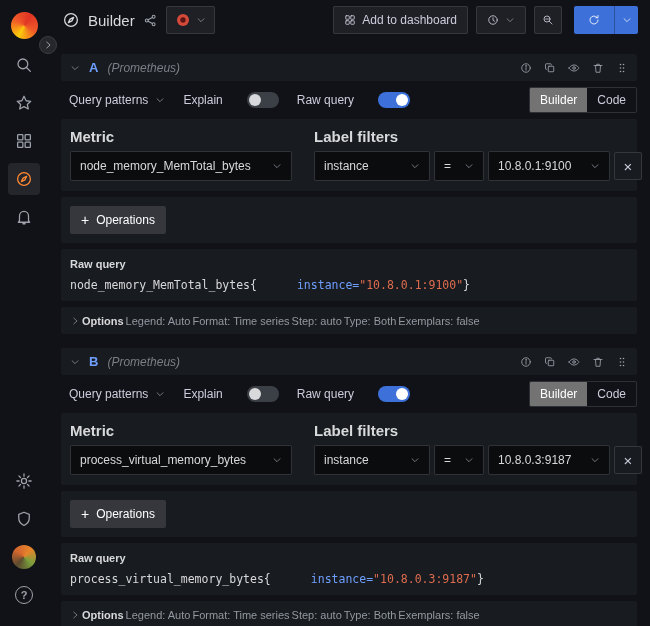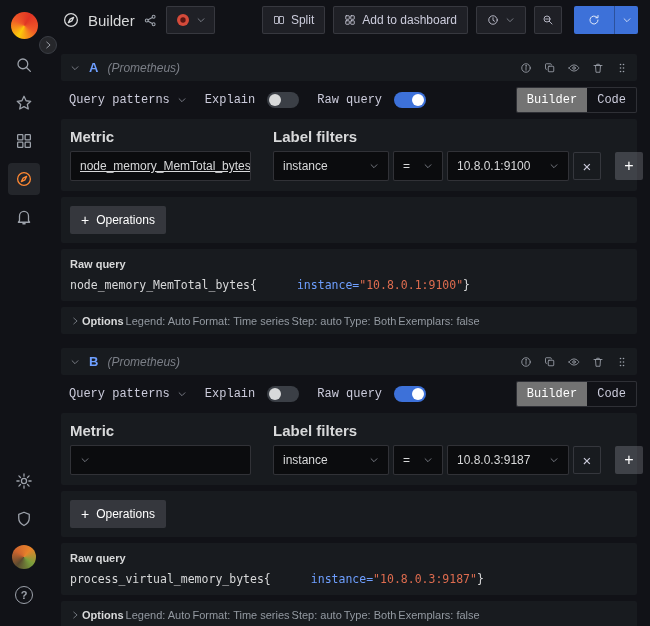--- a/index.html
+++ b/index.html
@@ -265,13 +265,6 @@
 
       <span class="spacer"></span>
 
-      <button class="btn">
-        <svg class="ic sm" viewBox="0 0 24 24">
-            <rect x="3" y="5" width="8" height="14" rx="1"></rect>
-            <rect x="13" y="5" width="8" height="14" rx="1"></rect>
-          </svg>
-        <span>Split</span>
-      </button>
       <button class="btn">
         <svg class="ic sm" viewBox="0 0 24 24">
             <rect x="3.5" y="3.5" width="7" height="7" rx="1"></rect>

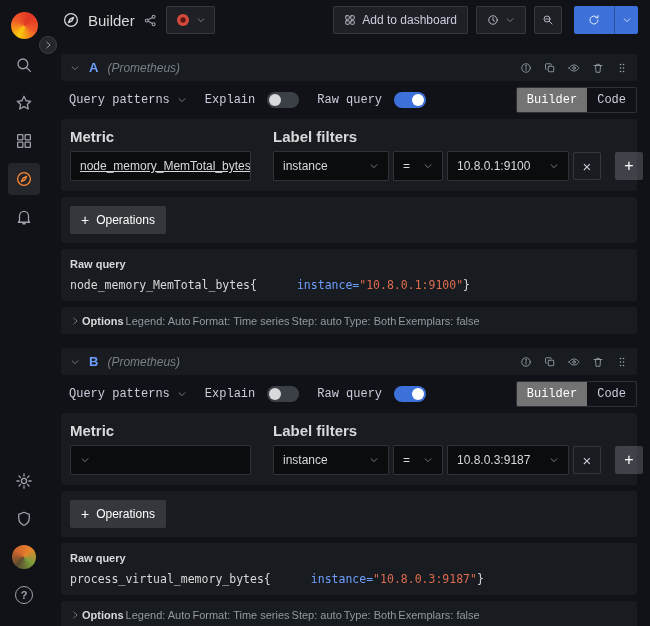--- a/index.html
+++ b/index.html
@@ -100,7 +100,7 @@
   .q-actions { display: flex; align-items: center; gap: 12px; color: #9da2ab; }
   .q-actions span { display: flex; cursor: pointer; }
 
-  .q-toolbar { display: flex; align-items: center; gap: 18px; padding-left: 8px; height: 26px; font-family: Liberation Mono, monospace; }
+  .q-toolbar { display: flex; align-items: center; gap: 18px; padding-left: 8px; height: 26px; }
   .dd-plain { display: inline-flex; align-items: center; gap: 7px; color: #ccccdc; cursor: pointer; }
   .switch-field { display: inline-flex; align-items: center; gap: 12px; }
   .switch {

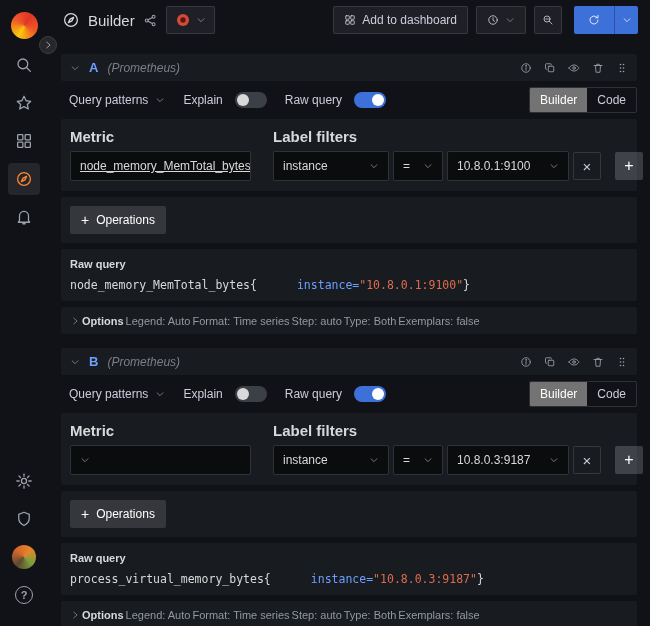--- a/index.html
+++ b/index.html
@@ -102,7 +102,7 @@
 
   .q-toolbar { display: flex; align-items: center; gap: 18px; padding-left: 8px; height: 26px; }
   .dd-plain { display: inline-flex; align-items: center; gap: 7px; color: #ccccdc; cursor: pointer; }
-  .switch-field { display: inline-flex; align-items: center; gap: 12px; }
+  .switch-field { display: inline-flex; align-items: center; gap: 24px; }
   .switch {
     width: 32px; height: 16px; border-radius: 9px; background: #3b3f46;
     position: relative; cursor: pointer; flex-shrink: 0;

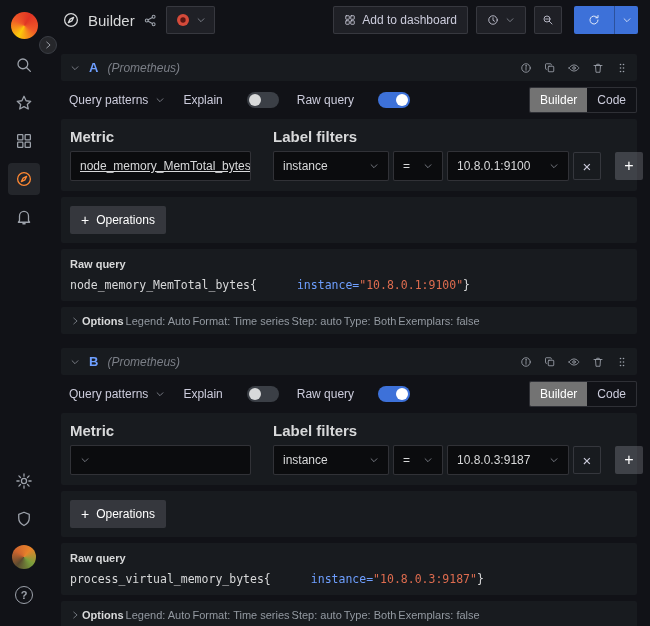--- a/index.html
+++ b/index.html
@@ -134,7 +134,7 @@
     white-space: nowrap; overflow: hidden;
   }
   .select .caret { color: #9da2ab; display: flex; flex-shrink: 0; }
-  .metric-select { width: 181px; text-decoration: underline; }
+  .metric-select { width: 222px; }
   .f-key { width: 116px; }
   .f-op { width: 50px; }
   .f-val { width: 122px; }

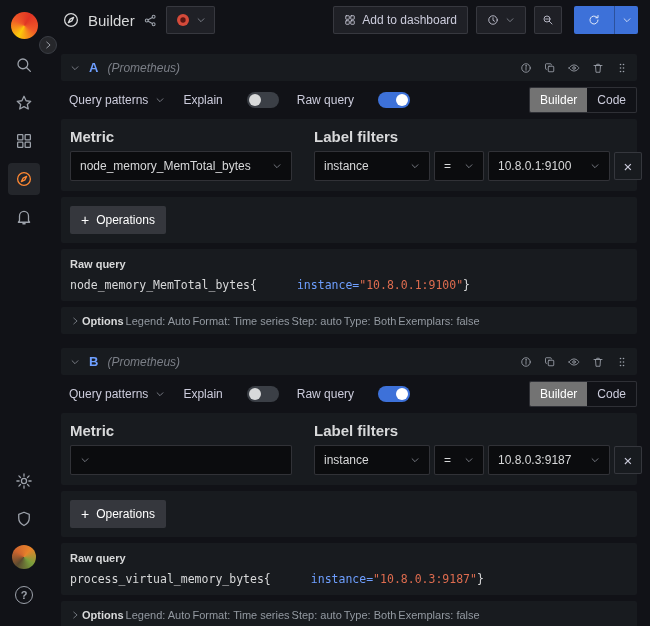--- a/index.html
+++ b/index.html
@@ -529,6 +529,7 @@
           <div>
             <div class="field-label">Metric</div>
             <div class="select metric-select">
+              <span>process_virtual_memory_bytes</span>
               <span class="caret">
                   <svg class="ic xs" viewBox="0 0 24 24">
                     <path d="M5 9l7 7 7-7"></path>

